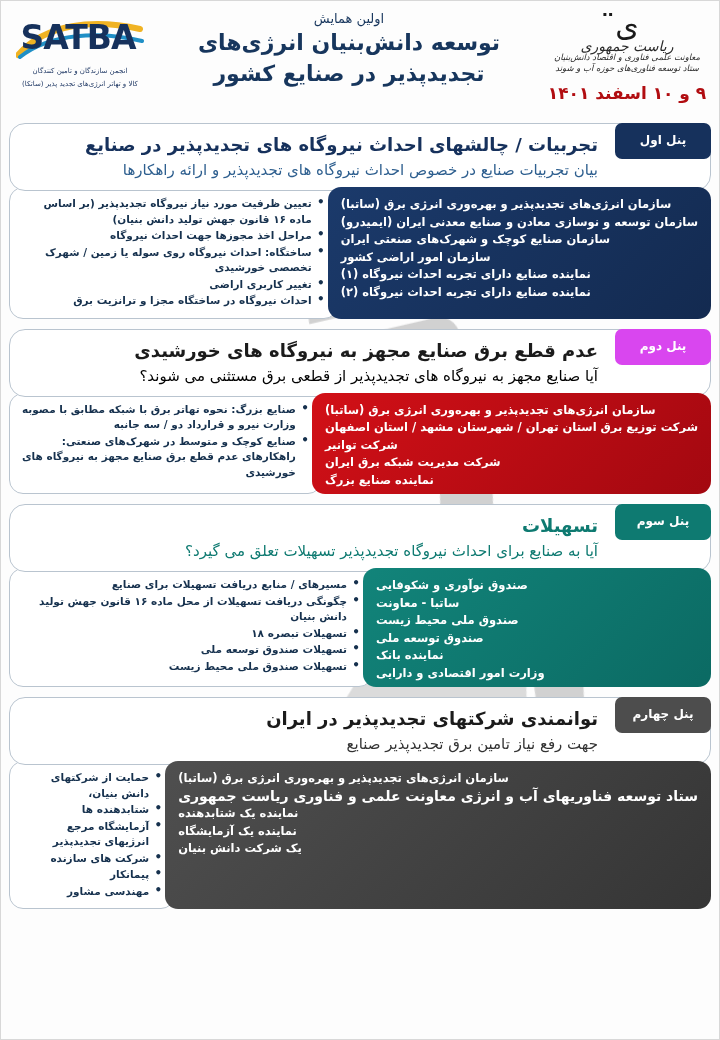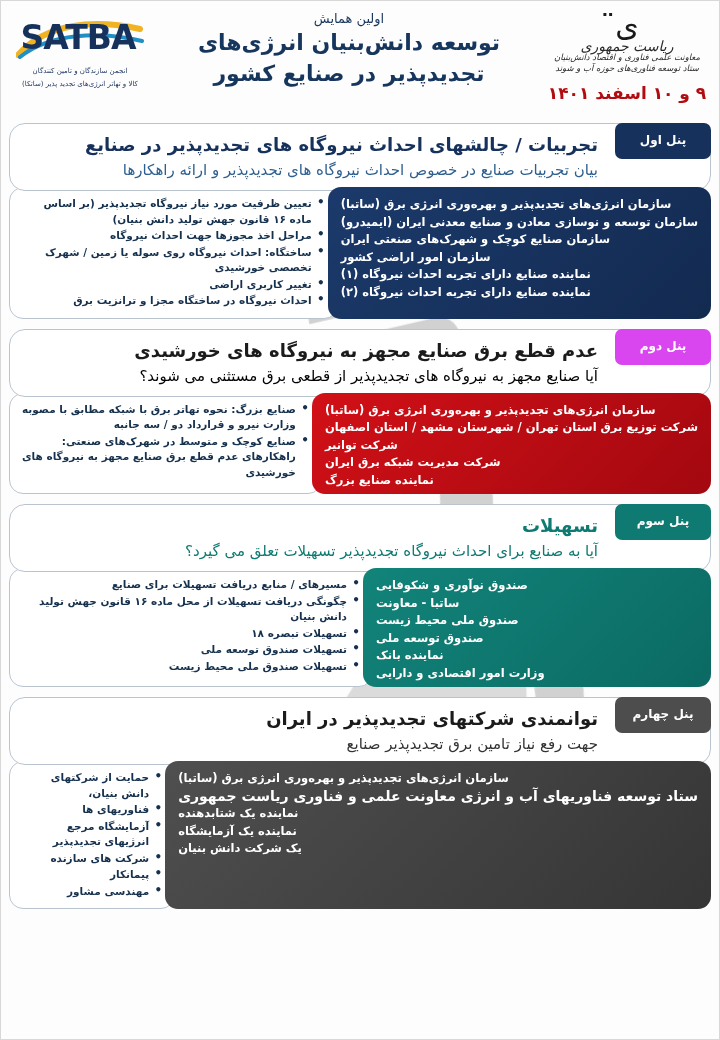--- a/index.html
+++ b/index.html
@@ -382,7 +382,7 @@
         <div class="topics-box">
           <ul>
             <li>حمایت از شرکتهای دانش بنیان،</li>
-            <li>فناوریهای ها</li>
+            <li>شتابدهنده ها</li>
             <li>آزمایشگاه مرجع انرژیهای تجدیدپذیر</li>
             <li>شرکت های سازنده</li>
             <li>پیمانکار</li>

